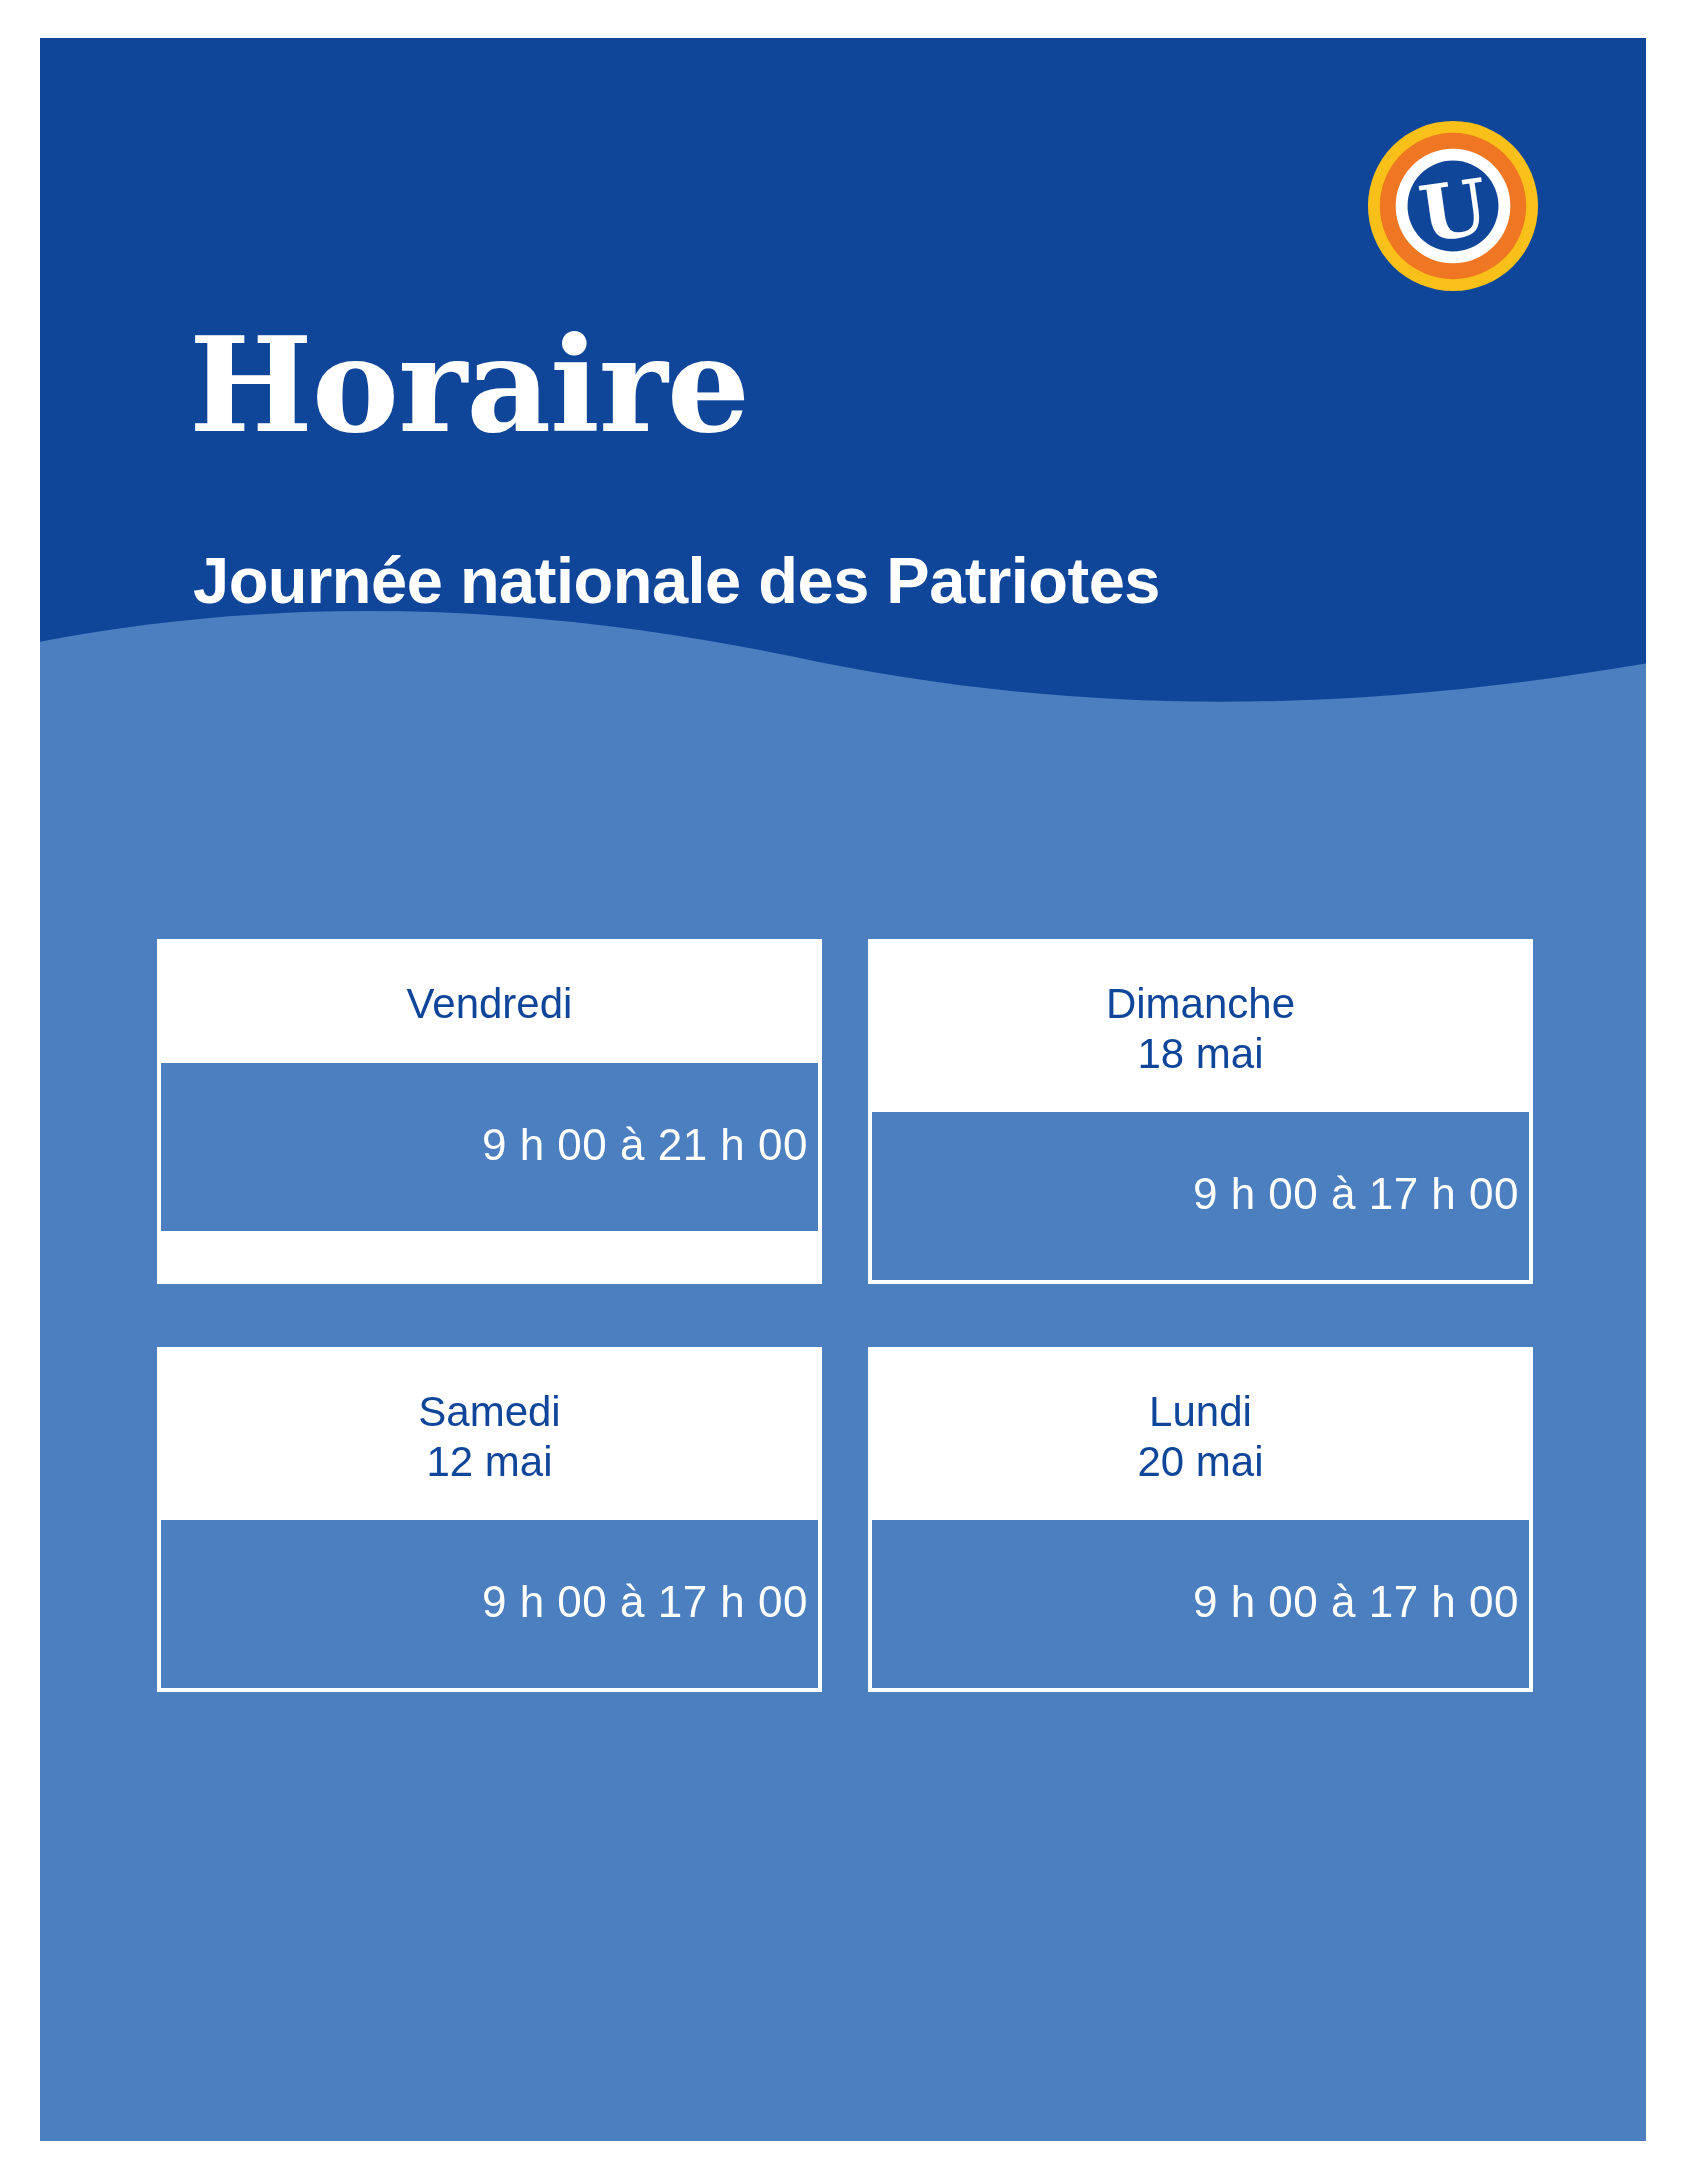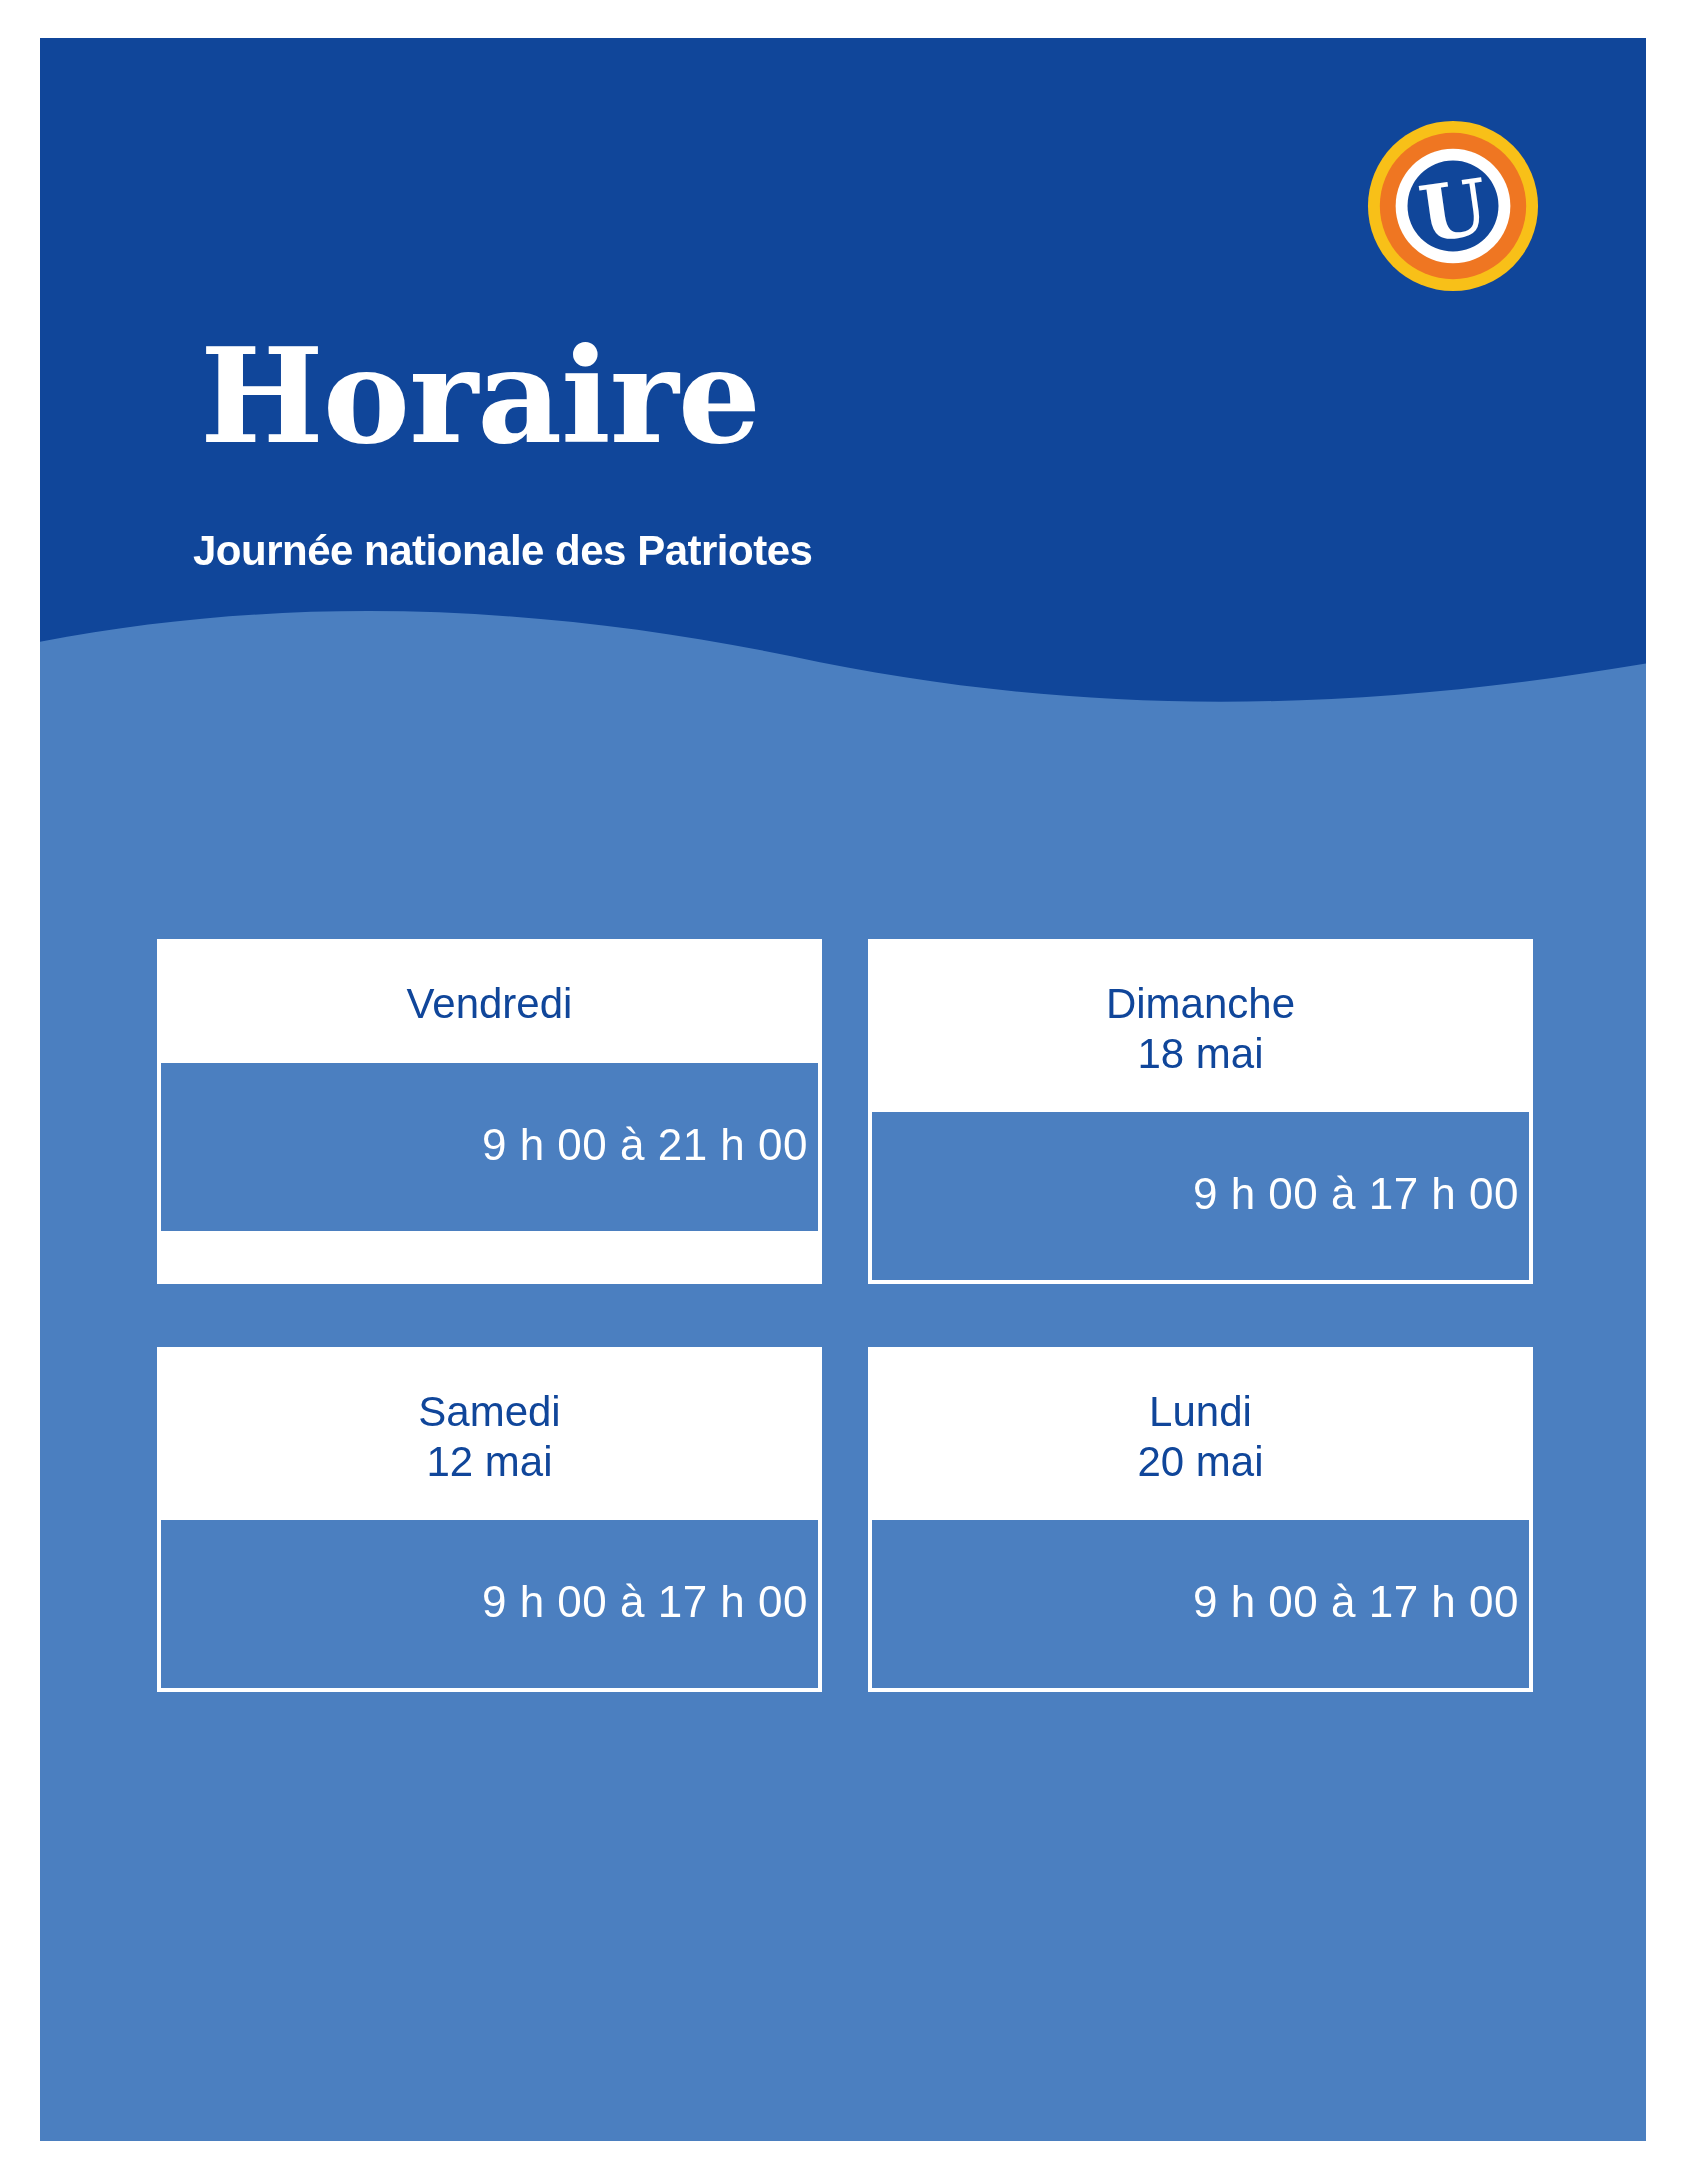--- a/index.html
+++ b/index.html
@@ -55,7 +55,7 @@
     position: absolute;
     left: 149px;
     top: 282px;
-    margin: 11px;
+    margin: 0;
     font-family: "DejaVu Serif", "Liberation Serif", serif;
     font-weight: bold;
     font-size: 131px;

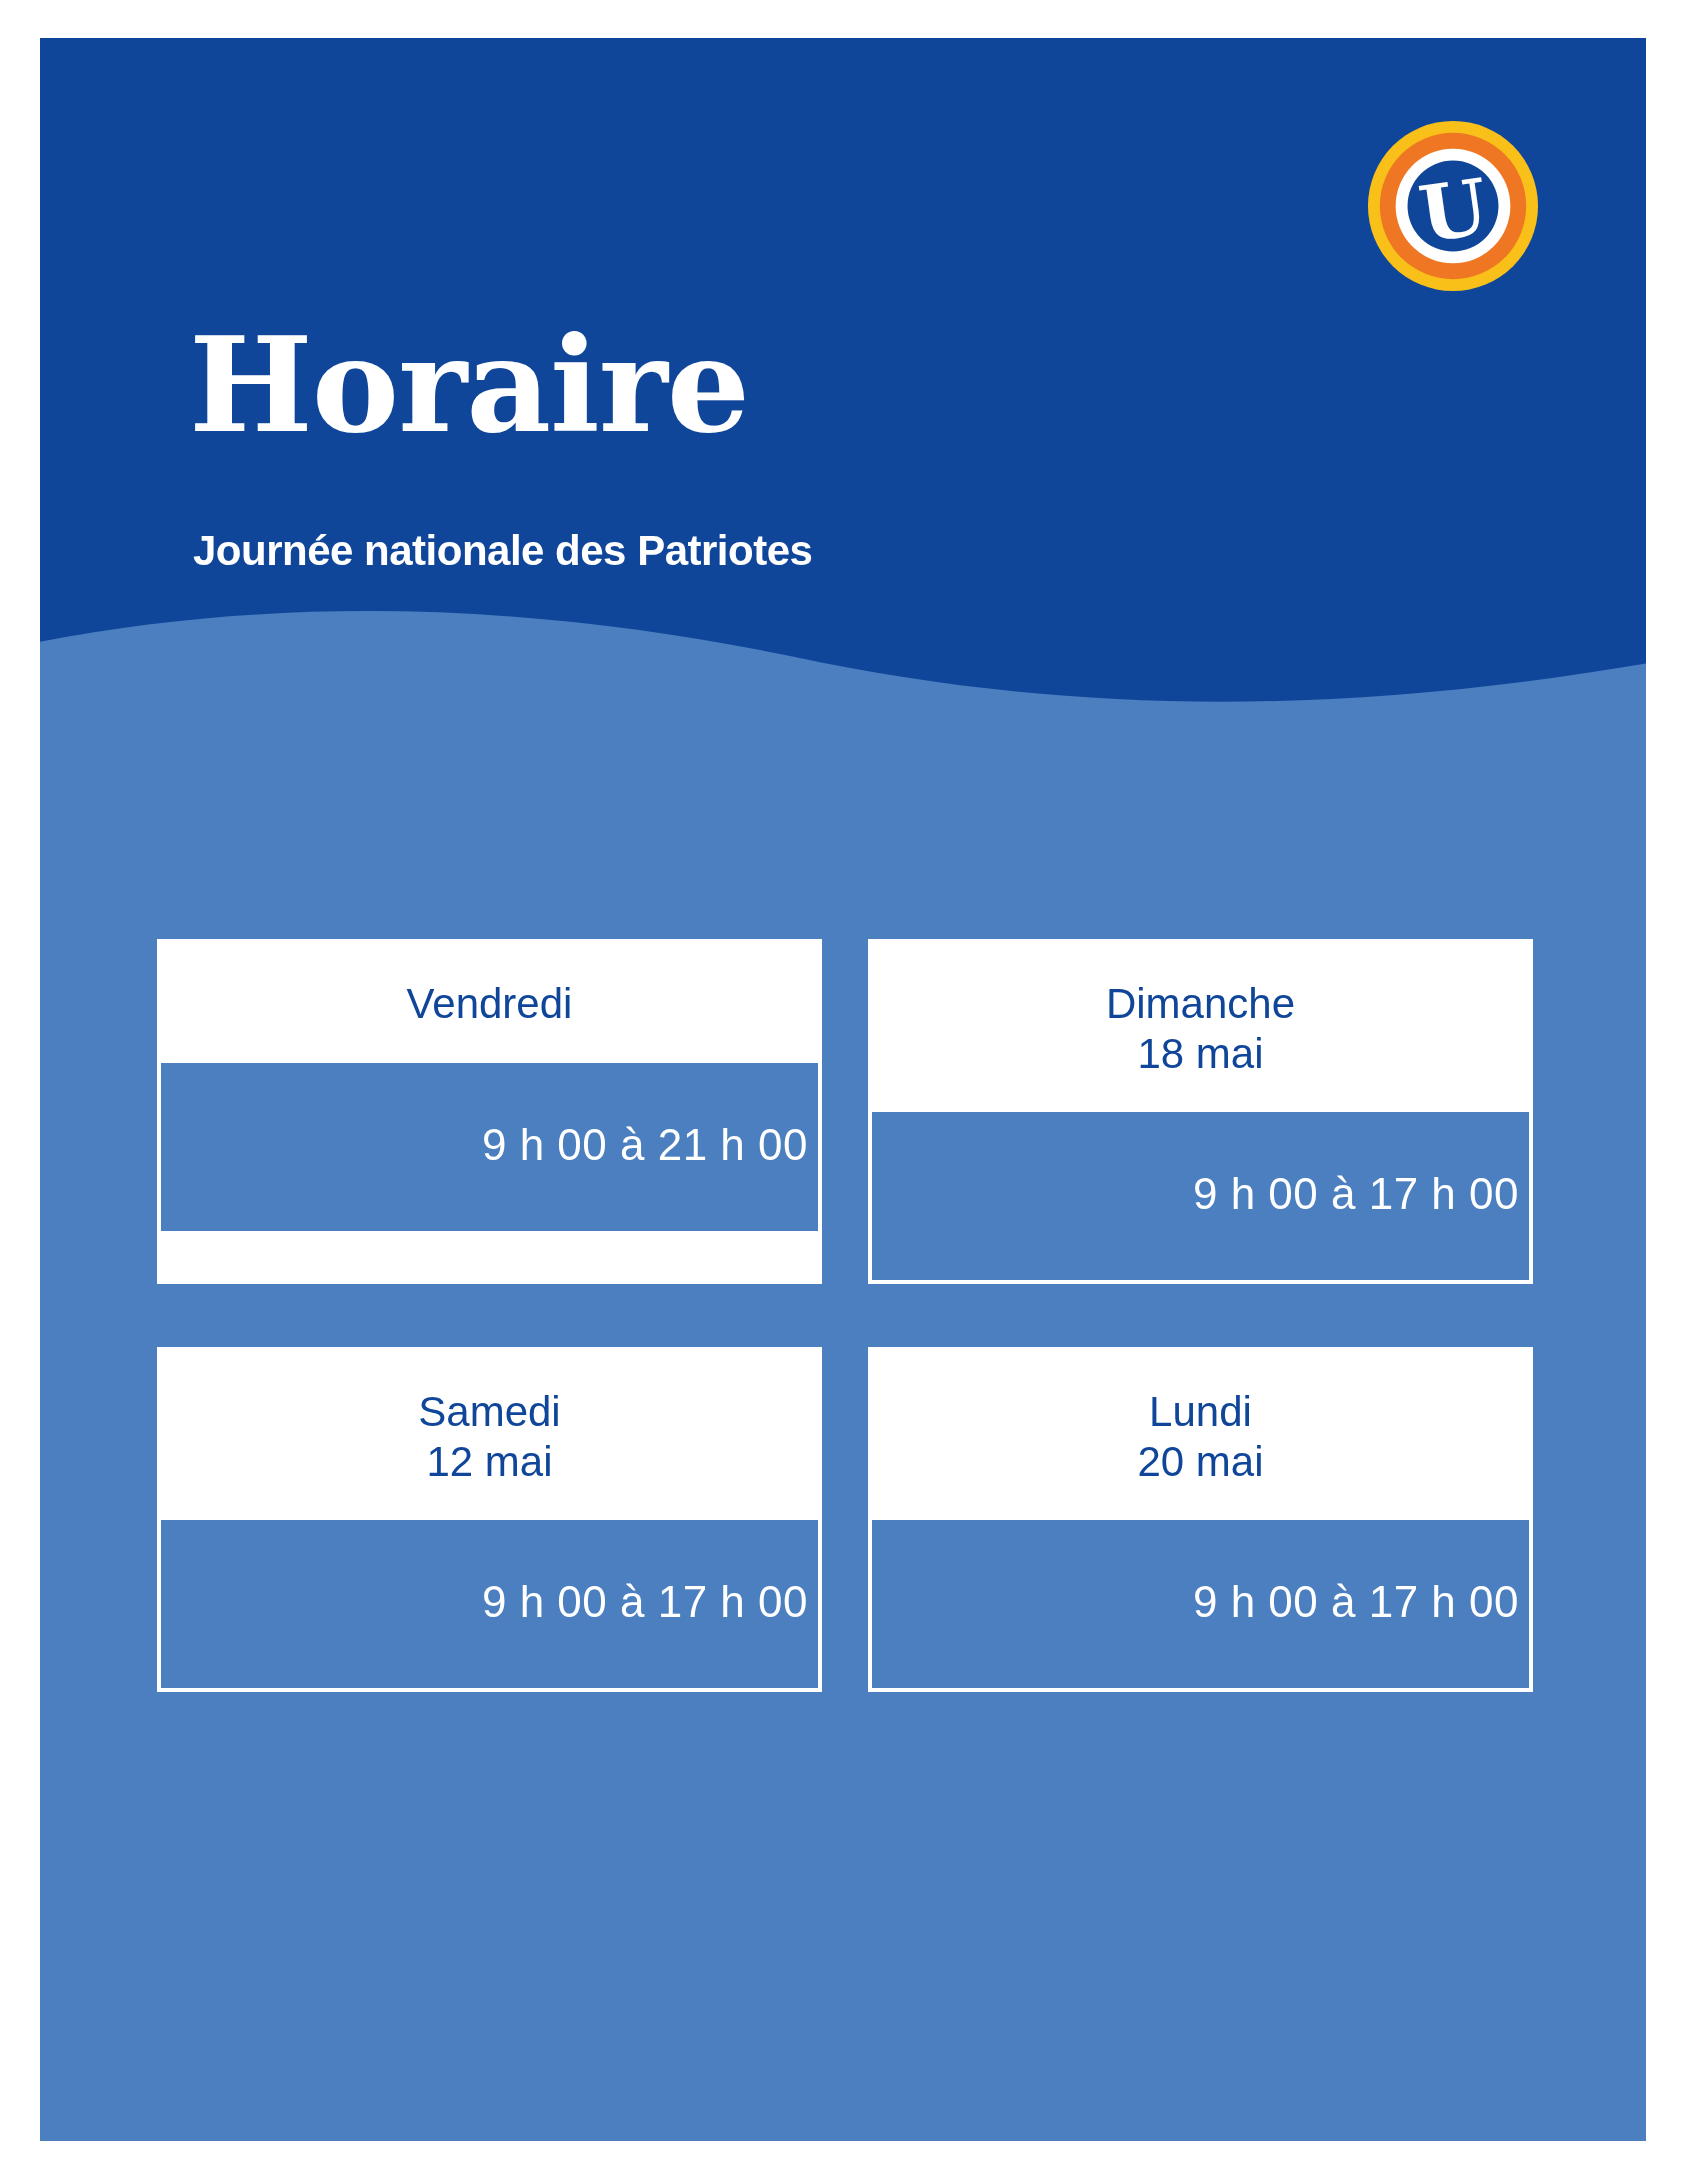--- a/index.html
+++ b/index.html
@@ -66,11 +66,11 @@
   .subtitle {
     position: absolute;
     left: 153px;
-    top: 492px;
+    top: 510px;
     margin: 0;
     font-family: "Liberation Sans", sans-serif;
     font-weight: bold;
-    font-size: 42px;
+    font-size: 65px;
     line-height: 1;
     color: #ffffff;
     letter-spacing: -0.5px;

